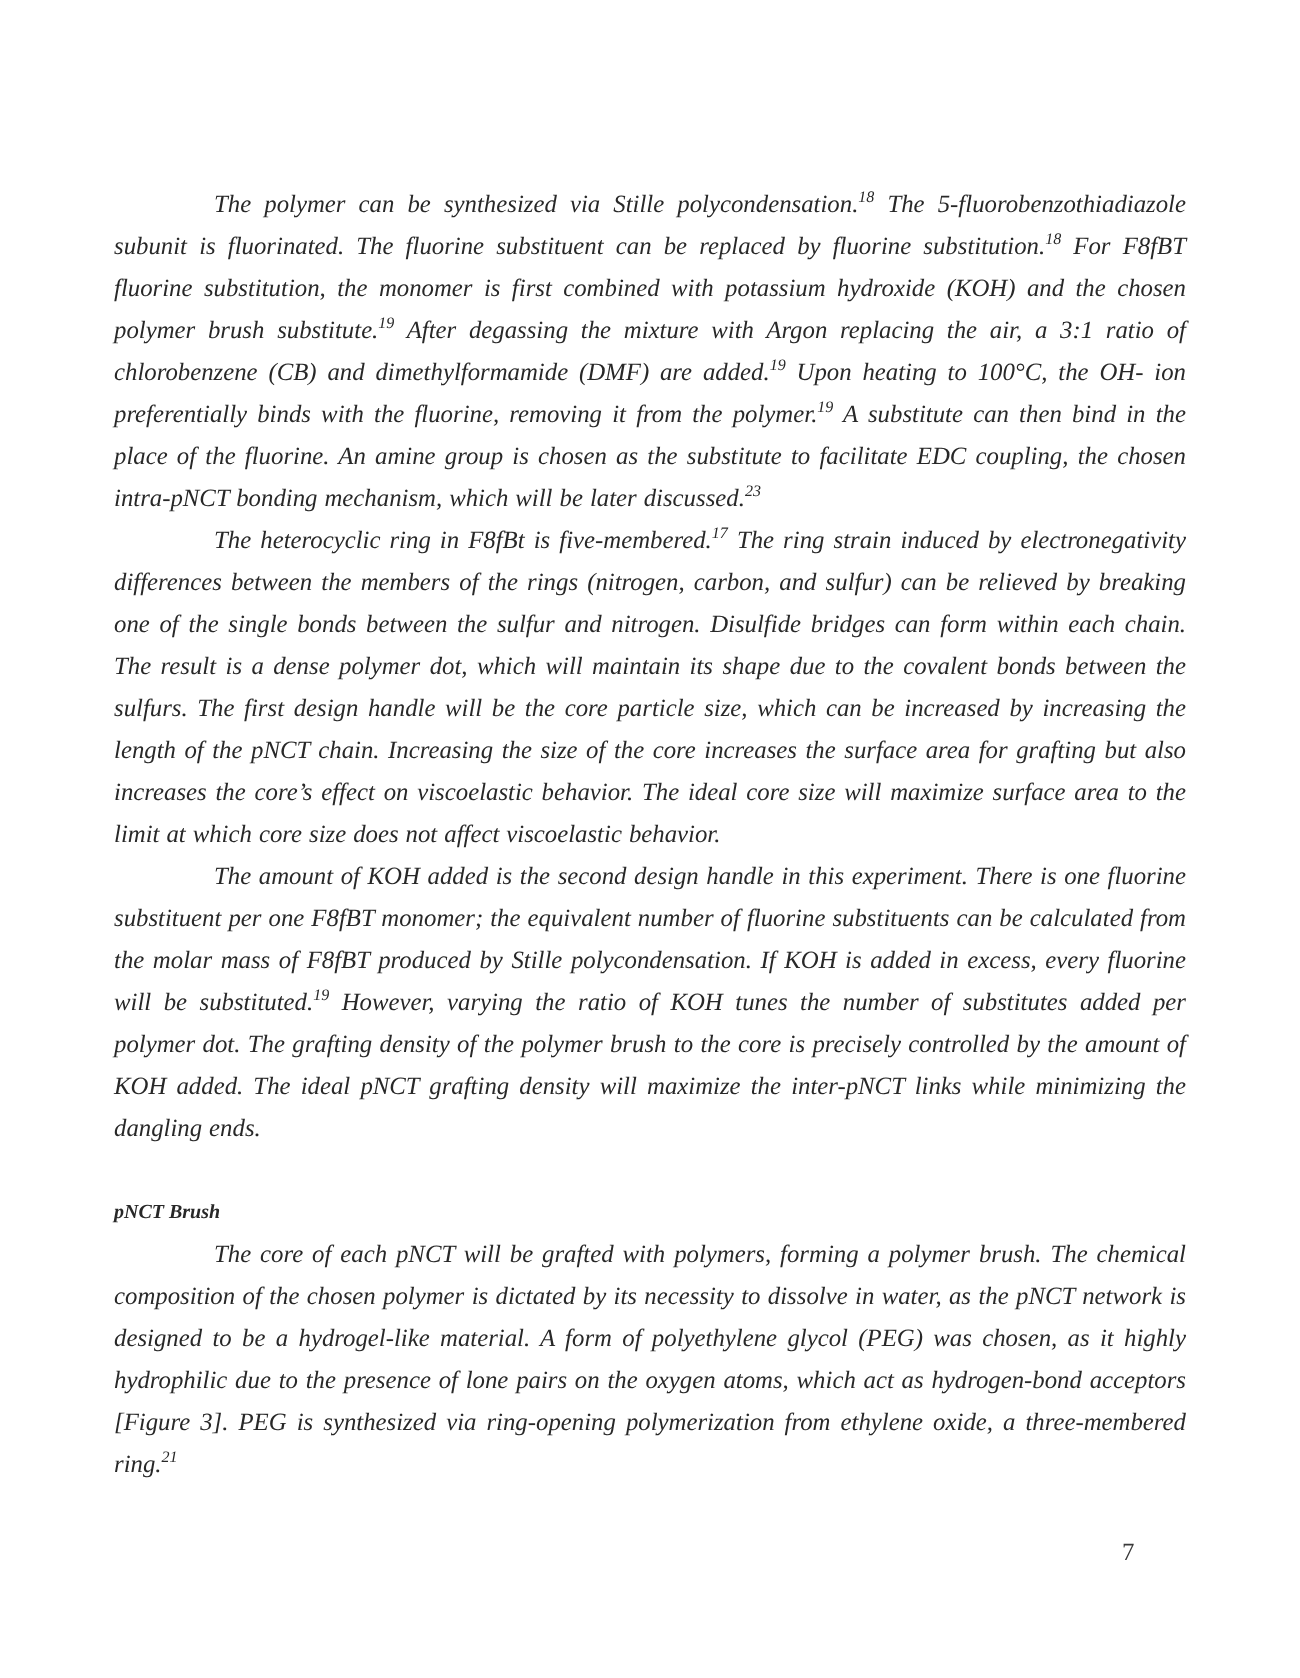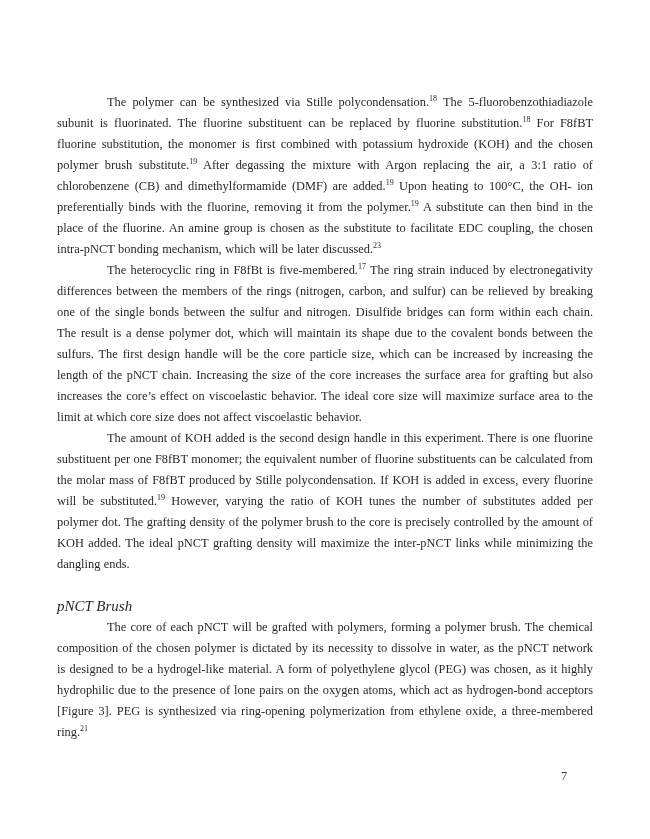--- a/index.html
+++ b/index.html
@@ -28,6 +28,7 @@
     text-align: justify;
     text-indent: 50px;
     word-spacing: 0.4px;
+    font-style: italic;
   }
   .section-heading {
     margin: 21px 0 0 0;

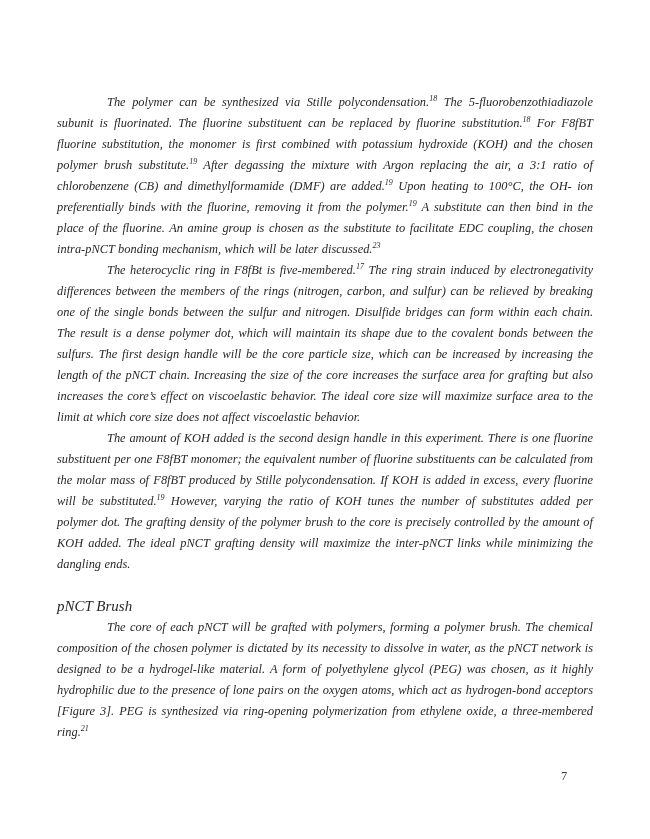--- a/index.html
+++ b/index.html
@@ -32,10 +32,10 @@
   }
   .section-heading {
     margin: 21px 0 0 0;
-    font-size: 15px;
+    font-size: 10px;
     line-height: 21px;
     font-style: italic;
-    font-weight: normal;
+    font-weight: bold;
     text-align: left;
   }
   sup {

